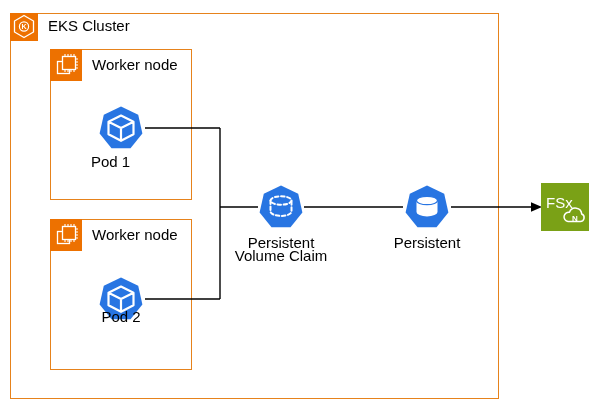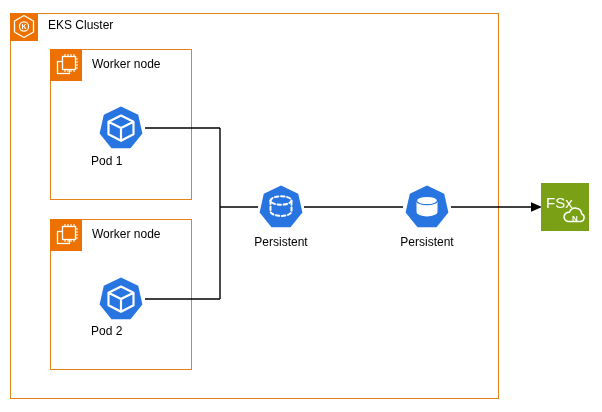--- a/index.html
+++ b/index.html
@@ -10,7 +10,7 @@
   .wn1-box{left:50px;top:49px;width:142px;height:151px;}
   .wn2-box{left:50px;top:219px;width:142px;height:151px;}
   .icon{position:absolute;display:block;}
-  .label{position:absolute;font-size:12px;line-height:13px;white-space:nowrap;}
+  .label{position:absolute;font-size:15px;line-height:13px;white-space:nowrap;}
   .label.center{text-align:center;white-space:normal;}
   .cluster-label{left:48px;top:19px;}
   .wn1-label{left:92px;top:58px;}

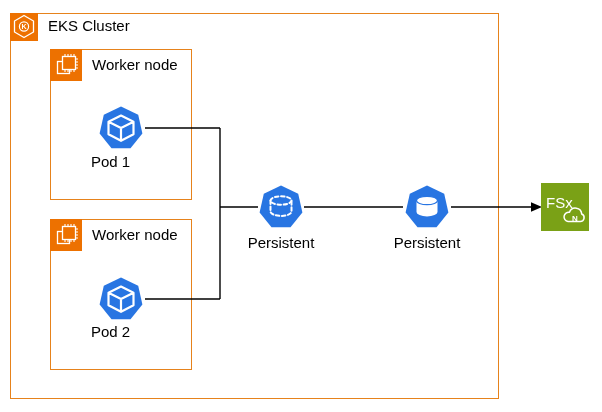--- a/index.html
+++ b/index.html
@@ -95,6 +95,7 @@
   </svg>
   <div class="label center pvc-label">
     <div>Persistent</div>
+    <div>Volume Claim</div>
   </div>
 
   <svg class="icon" style="left:404px;top:184px" width="46" height="46" viewBox="0 0 46 46">

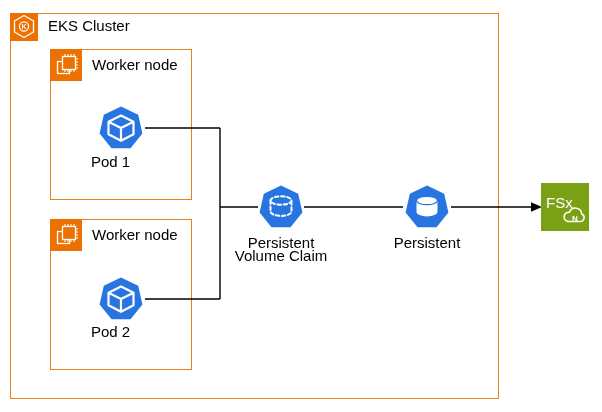--- a/index.html
+++ b/index.html
@@ -16,7 +16,7 @@
   .wn1-label{left:92px;top:58px;}
   .wn2-label{left:92px;top:228px;}
   .pod1-label{left:91px;top:155px;width:60px;text-align:left;}
-  .pod2-label{left:91px;top:325px;width:60px;}
+  .pod2-label{left:91px;top:310px;width:60px;text-align:center;}
   .pvc-label{left:231px;top:236px;width:100px;}
   .pv-label{left:377px;top:236px;width:100px;}
   .connectors{position:absolute;left:0;top:0;width:602px;height:412px;pointer-events:none;}

